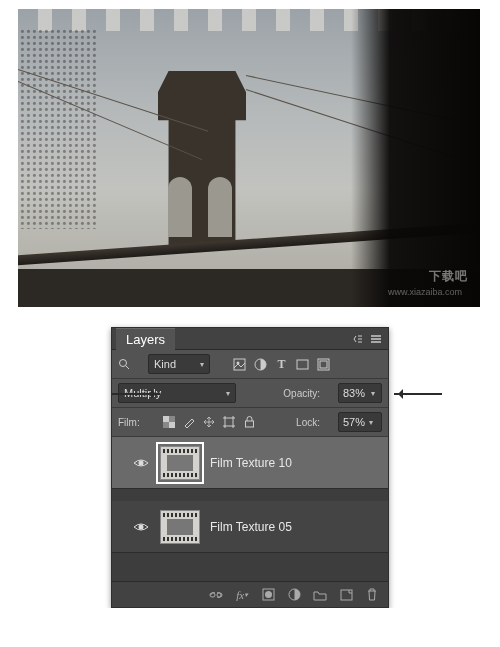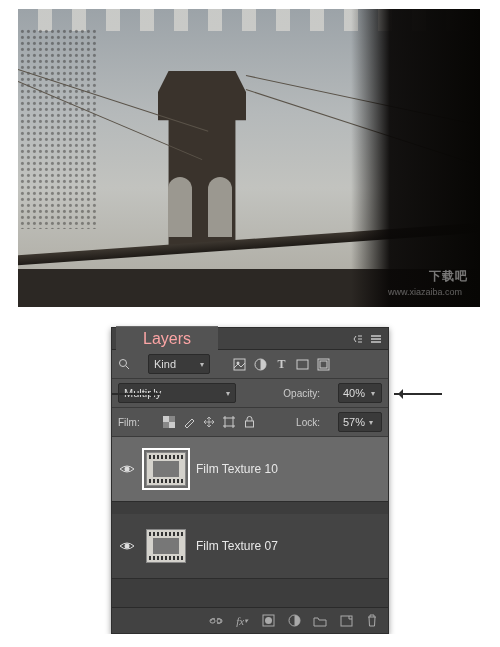--- a/index.html
+++ b/index.html
@@ -31,7 +31,7 @@
 .panel { width: 278px; margin: 0 auto; background: #535353; border: 1px solid #2e2e2e; box-shadow: 0 2px 6px rgba(0,0,0,.4); }
 
 .panel-header { display:flex; align-items:center; height:22px; background:#424242; border-bottom:1px solid #2a2a2a; padding:0 4px; }
-.tab { background:#535353; padding:3px 27px; font-size:16px; color:#fca5a5; border-top:1px solid #6a6a6a; }
+.tab { background:#535353; padding:3px 10px; font-size:13px; color:#ffffff; border-top:1px solid #6a6a6a; }
 .hdr-spacer { flex:1; }
 .hdr-btn { width:16px; height:14px; margin-left:2px; display:flex; align-items:center; justify-content:center; color:#ccc; cursor:pointer; }
 

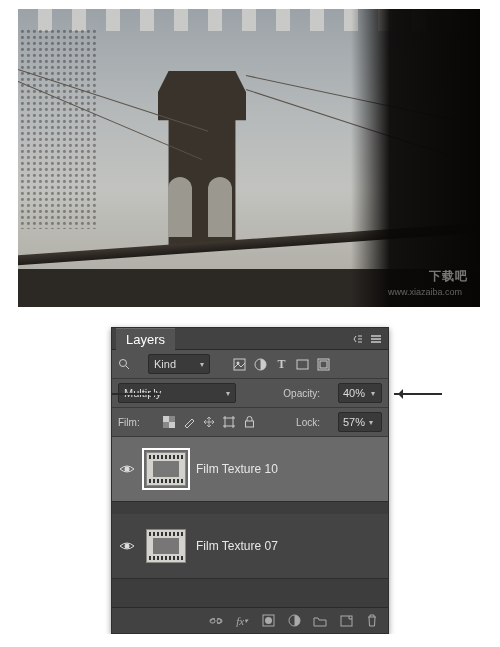--- a/index.html
+++ b/index.html
@@ -164,7 +164,7 @@
         <div style="flex:1"></div>
         <span class="lbl">Opacity:</span>
         <div class="val-box">
-          <span>40%</span>
+          <span>83%</span>
           <span class="chev" style="margin-left:6px">▾</span>
         </div>
       </div>

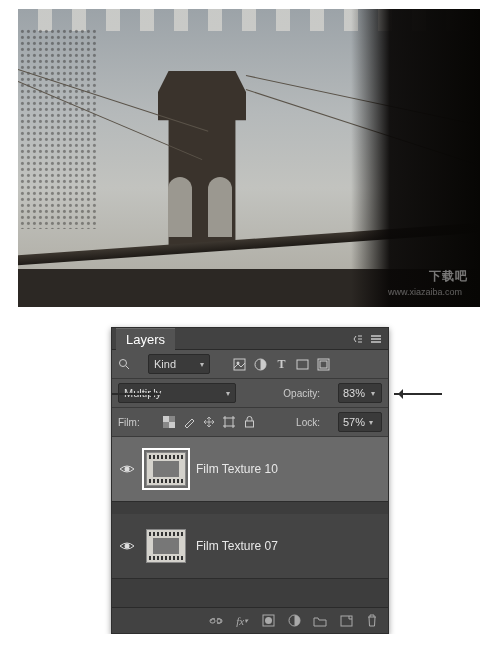--- a/index.html
+++ b/index.html
@@ -54,7 +54,7 @@
 
 
 .layers-list { background:#3d3d3d; }
-.layer { display:flex; align-items:center; height:65px; border-bottom:1px solid #2c2c2c; padding:0 6px; gap:8px; background:#444; }
+.layer { display:flex; align-items:center; height:52px; border-bottom:1px solid #2c2c2c; padding:0 20px; gap:8px; background:#444; }
 .layer.selected { background:#6a6a6a; }
 .eye { width:18px; height:18px; display:flex; align-items:center; justify-content:center; color:#ddd; }
 .thumb-wrap { position:relative; width:44px; height:38px; display:flex; align-items:center; justify-content:center; }

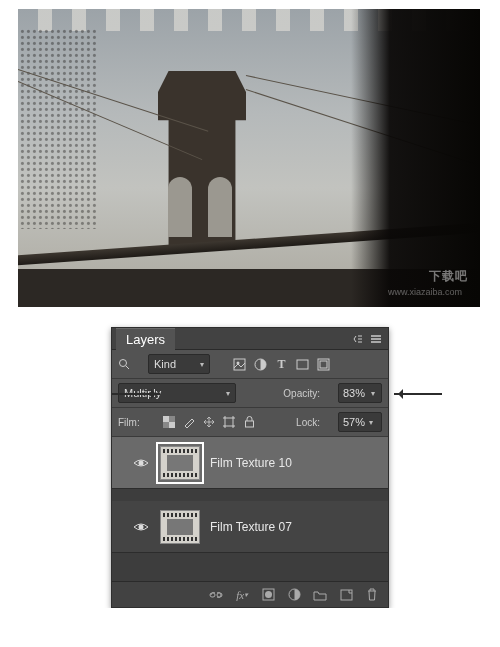--- a/index.html
+++ b/index.html
@@ -242,7 +242,7 @@
                 <div class="frame"></div>
               </div>
             </div>
-          <span class="layer-name">Film Texture 07</span>
+          <span class="layer-name">Film Texture 05</span>
         </div>
 
         <div class="layer-spacer"></div>

